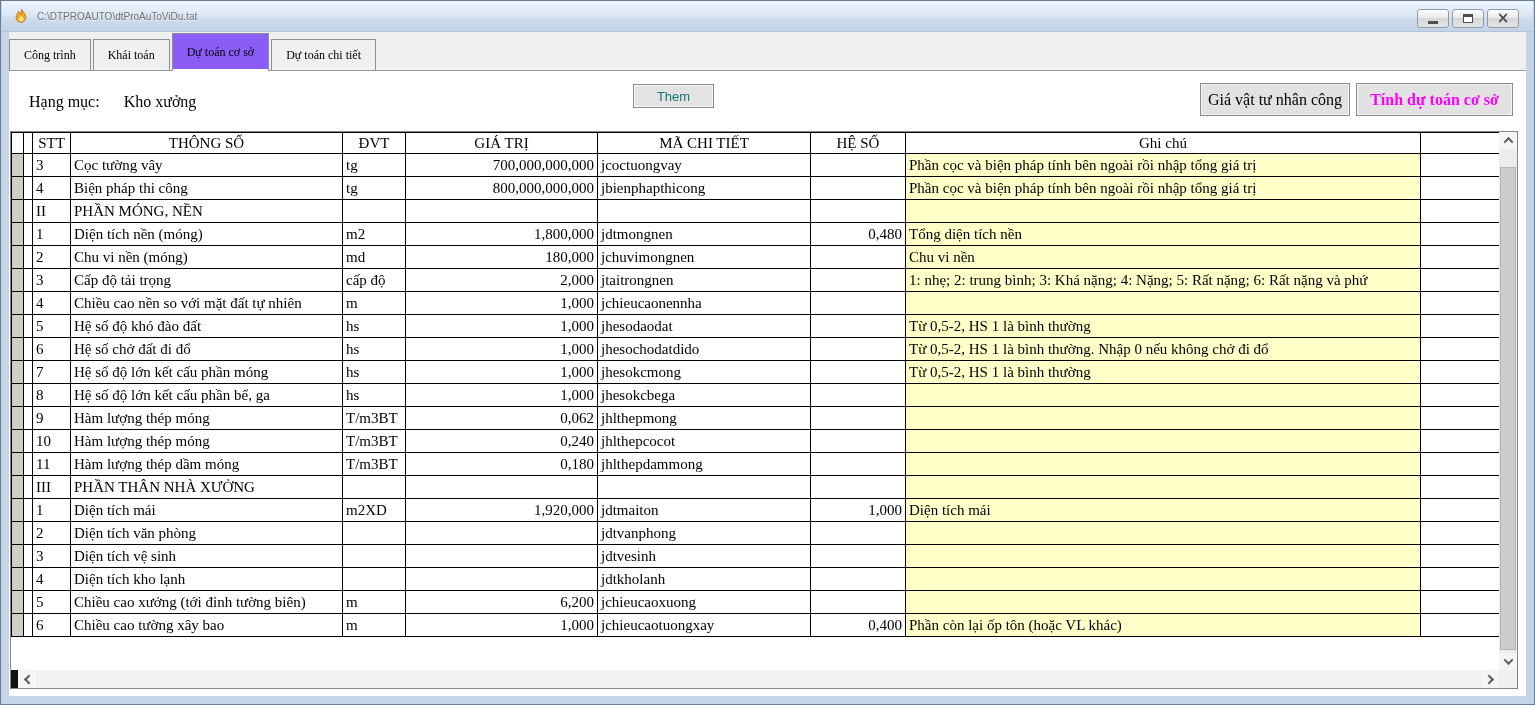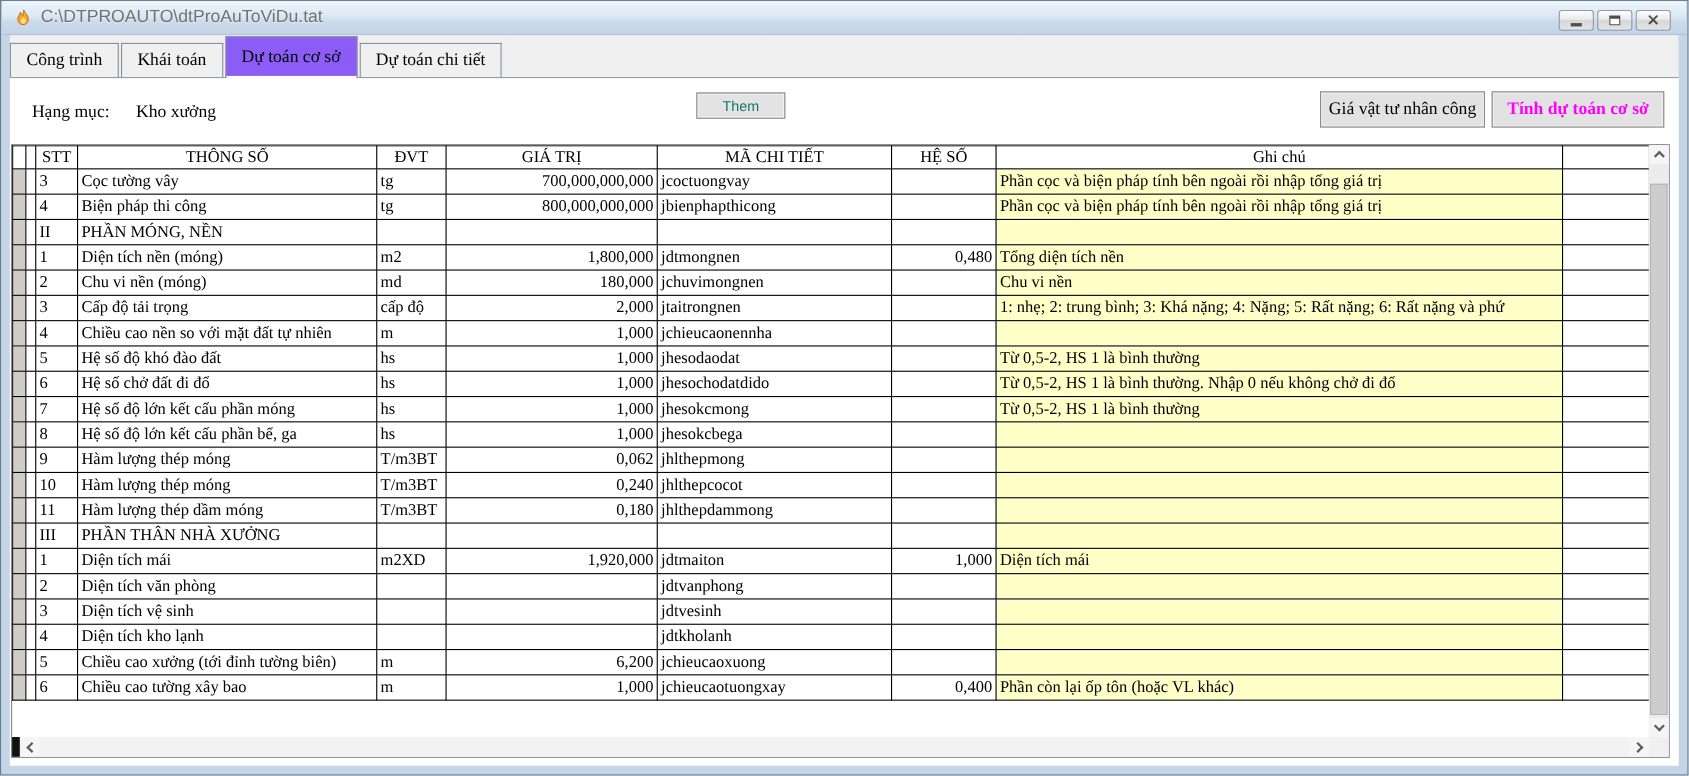--- a/index.html
+++ b/index.html
@@ -20,7 +20,7 @@
   .app-icon { margin-left:11px; width:17px; height:17px; flex:0 0 auto; }
   .win-title {
     margin-left:7px; font-family:"Liberation Sans","DejaVu Sans",sans-serif;
-    font-size:16px; color:#707070; text-shadow:0 1px 0 rgba(255,255,255,.6);
+    font-size:10px; color:#707070; text-shadow:0 1px 0 rgba(255,255,255,.6);
     white-space:nowrap;
   }
   .win-controls { position:absolute; right:14px; top:8px; display:flex; gap:3px; }

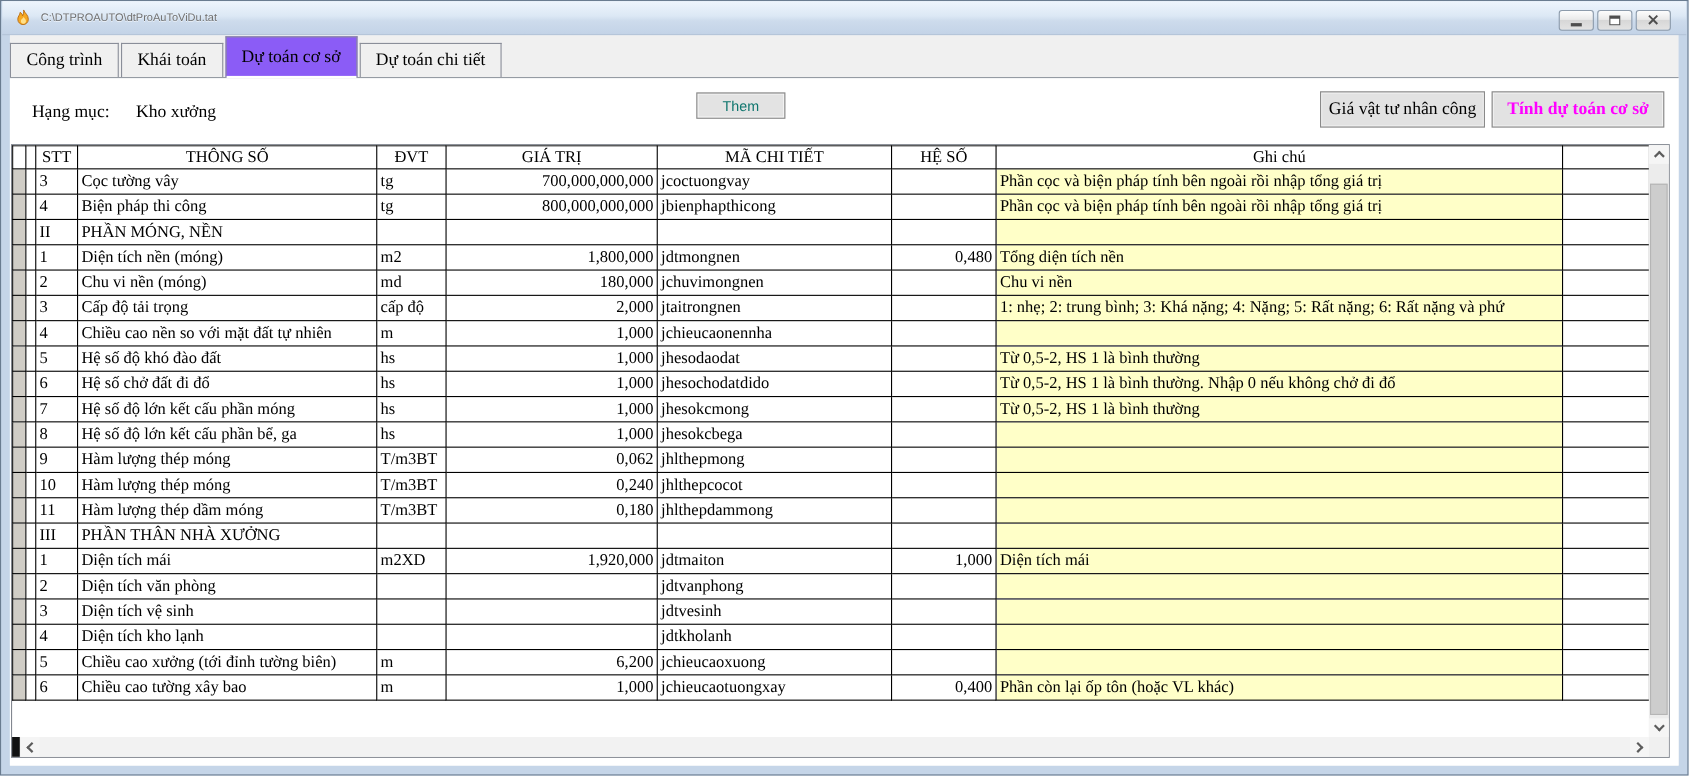--- a/index.html
+++ b/index.html
@@ -40,7 +40,7 @@
     height:31px; padding:0 14px; margin-right:2px;
     border:1px solid #8a8e99; border-bottom:none;
     background:#f0f0f0; display:flex; align-items:center;
-    font-size:16px; color:#000; white-space:nowrap; cursor:default;
+    font-size:12px; color:#000; white-space:nowrap; cursor:default;
     position:relative;
   }
   .tab.active { height:37px; background:#8b5cf6; z-index:3; border-color:#8a8e99; }

